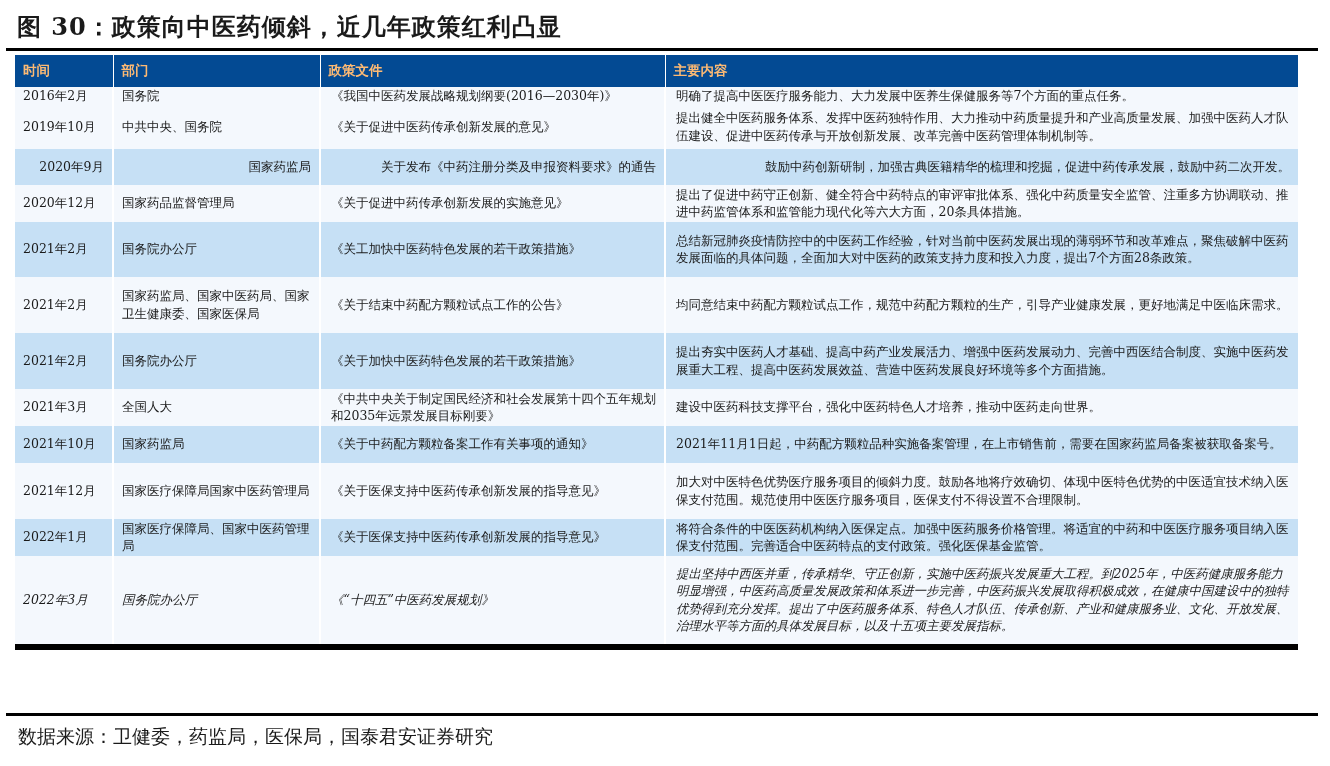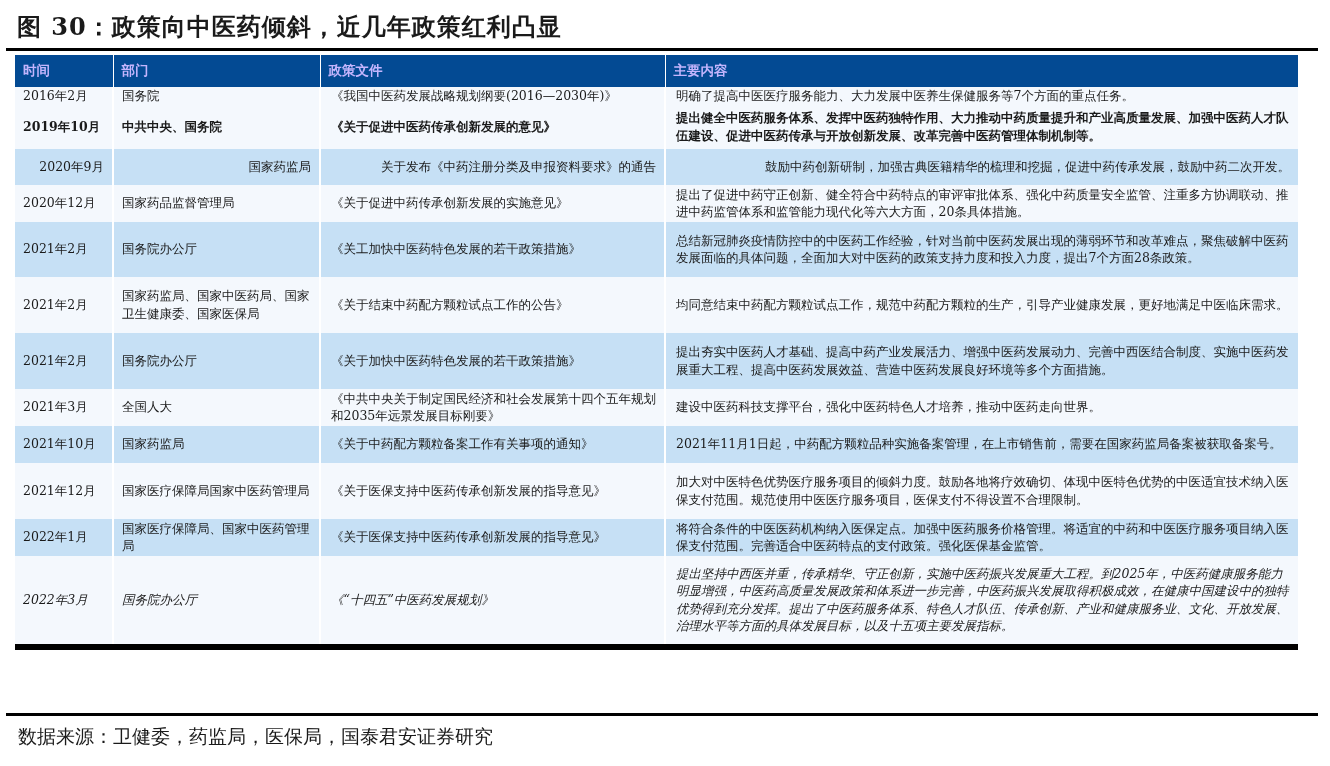--- a/index.html
+++ b/index.html
@@ -18,7 +18,7 @@
   table.policy col.c2 { width:207px; }
   table.policy col.c3 { width:345px; }
   table.policy col.c4 { width:633px; }
-  table.policy th { background:#034a93; color:#c4b5fd; text-align:left; font-weight:bold;
+  table.policy th { background:#034a93; color:#fdba74; text-align:left; font-weight:bold;
                     height:32px; padding:0 8px; font-size:13.5px;
                     border-right:1px solid #ffffff; }
   table.policy th:last-child { border-right:none; }

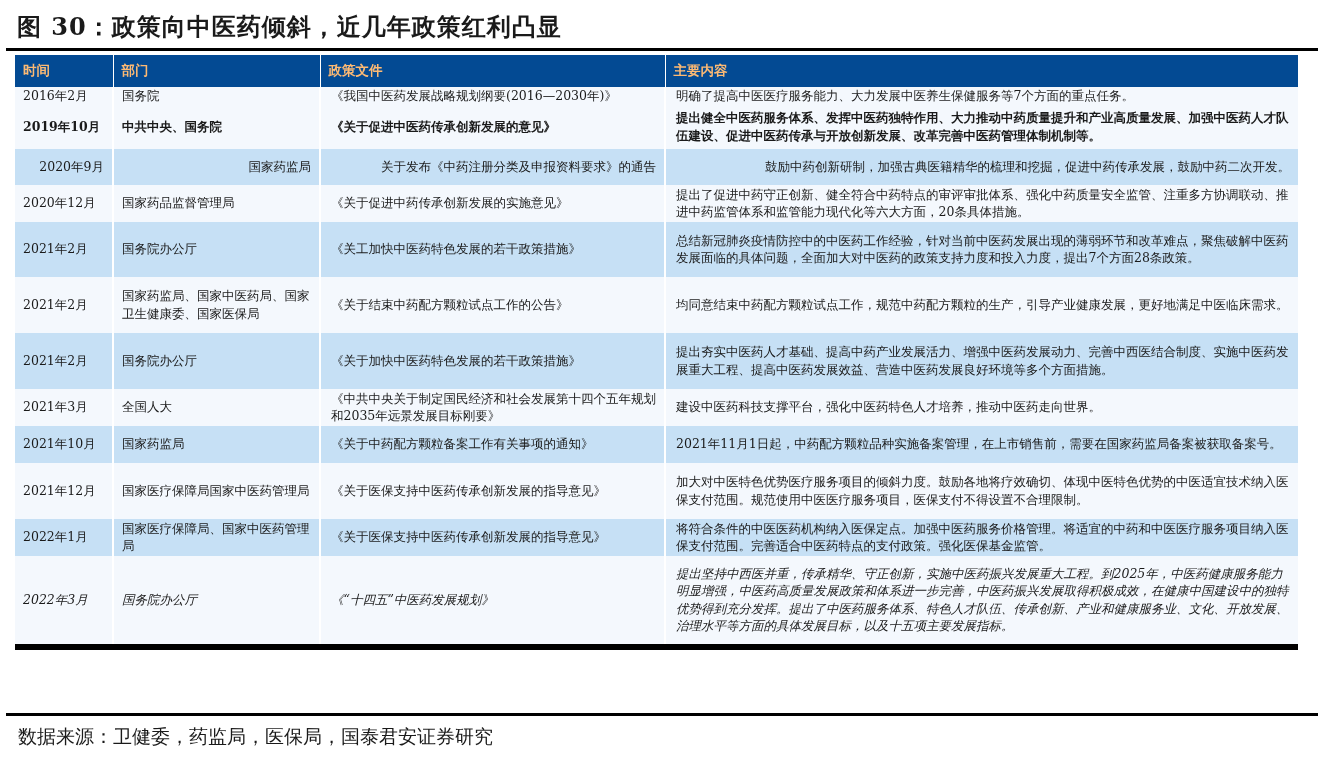--- a/index.html
+++ b/index.html
@@ -57,7 +57,7 @@
         <td class="c3">《我国中医药发展战略规划纲要(2016—2030年)》</td>
         <td class="c4">明确了提高中医医疗服务能力、大力发展中医养生保健服务等7个方面的重点任务。</td>
       </tr>
-      <tr class="odd" style="height: 44px; font-weight: bold;">
+      <tr class="odd" style="height: 44px;">
         <td class="c1">2019年10月</td>
         <td class="c2">中共中央、国务院</td>
         <td class="c3">《关于促进中医药传承创新发展的意见》</td>

